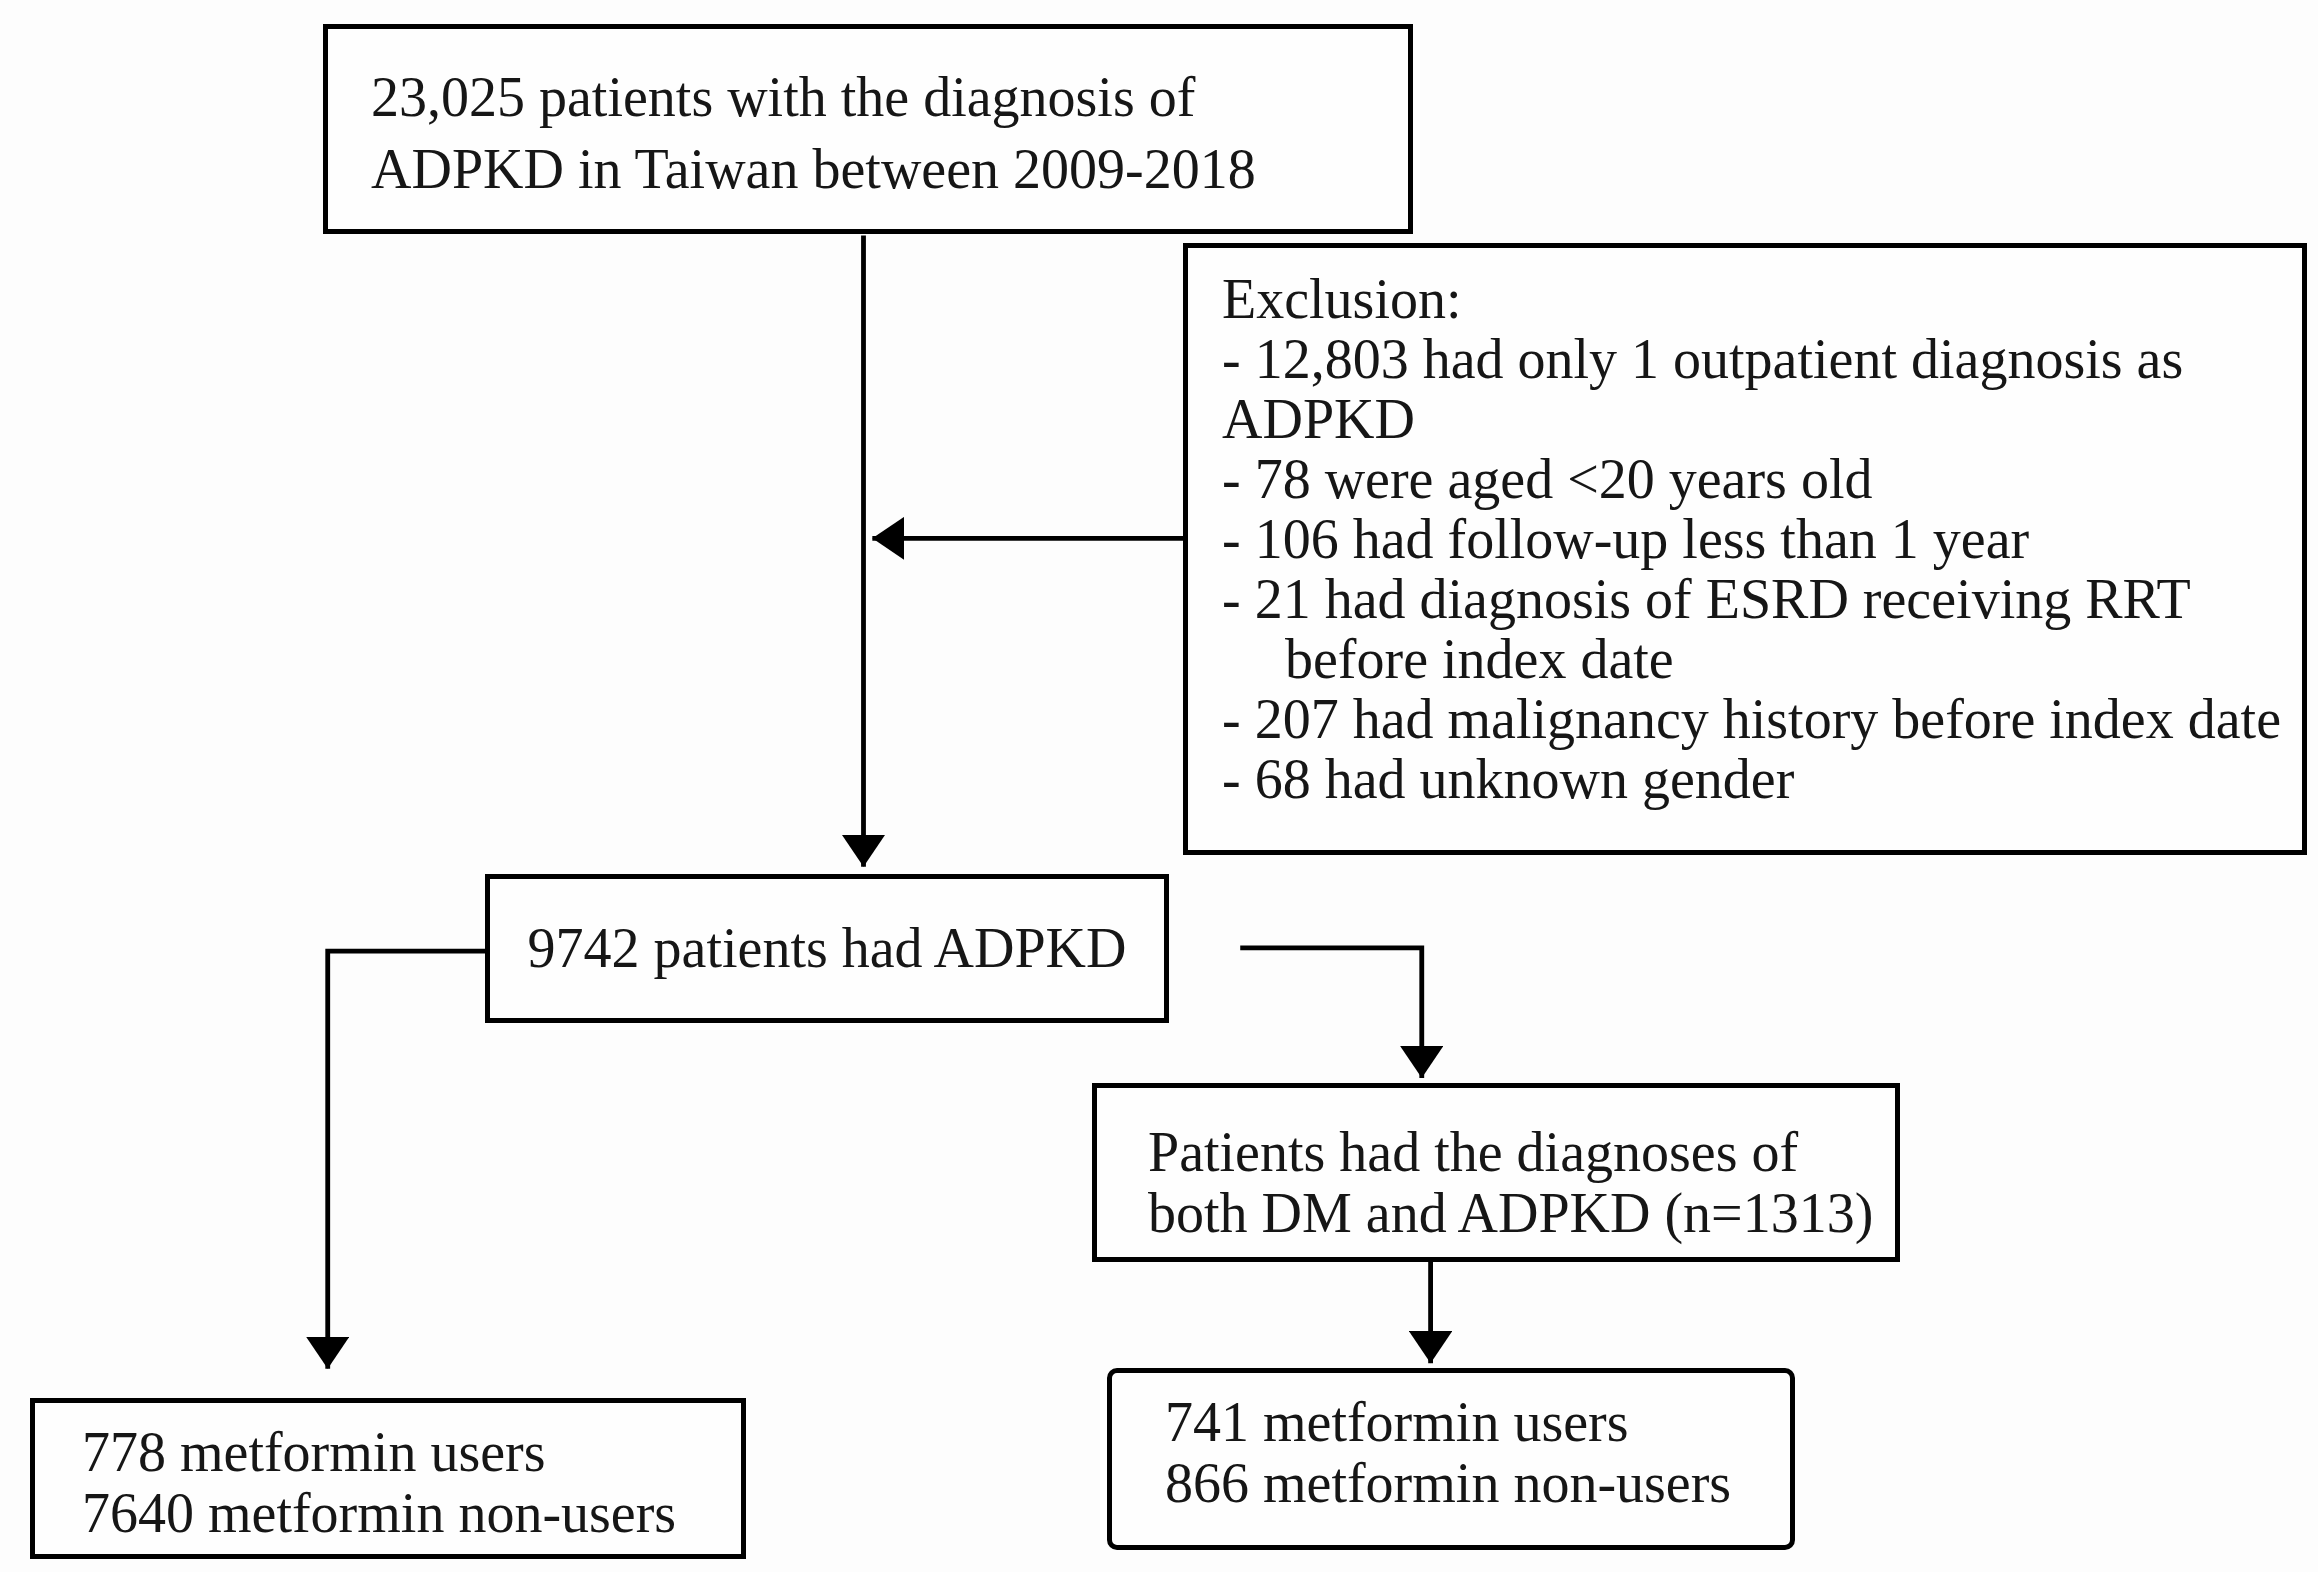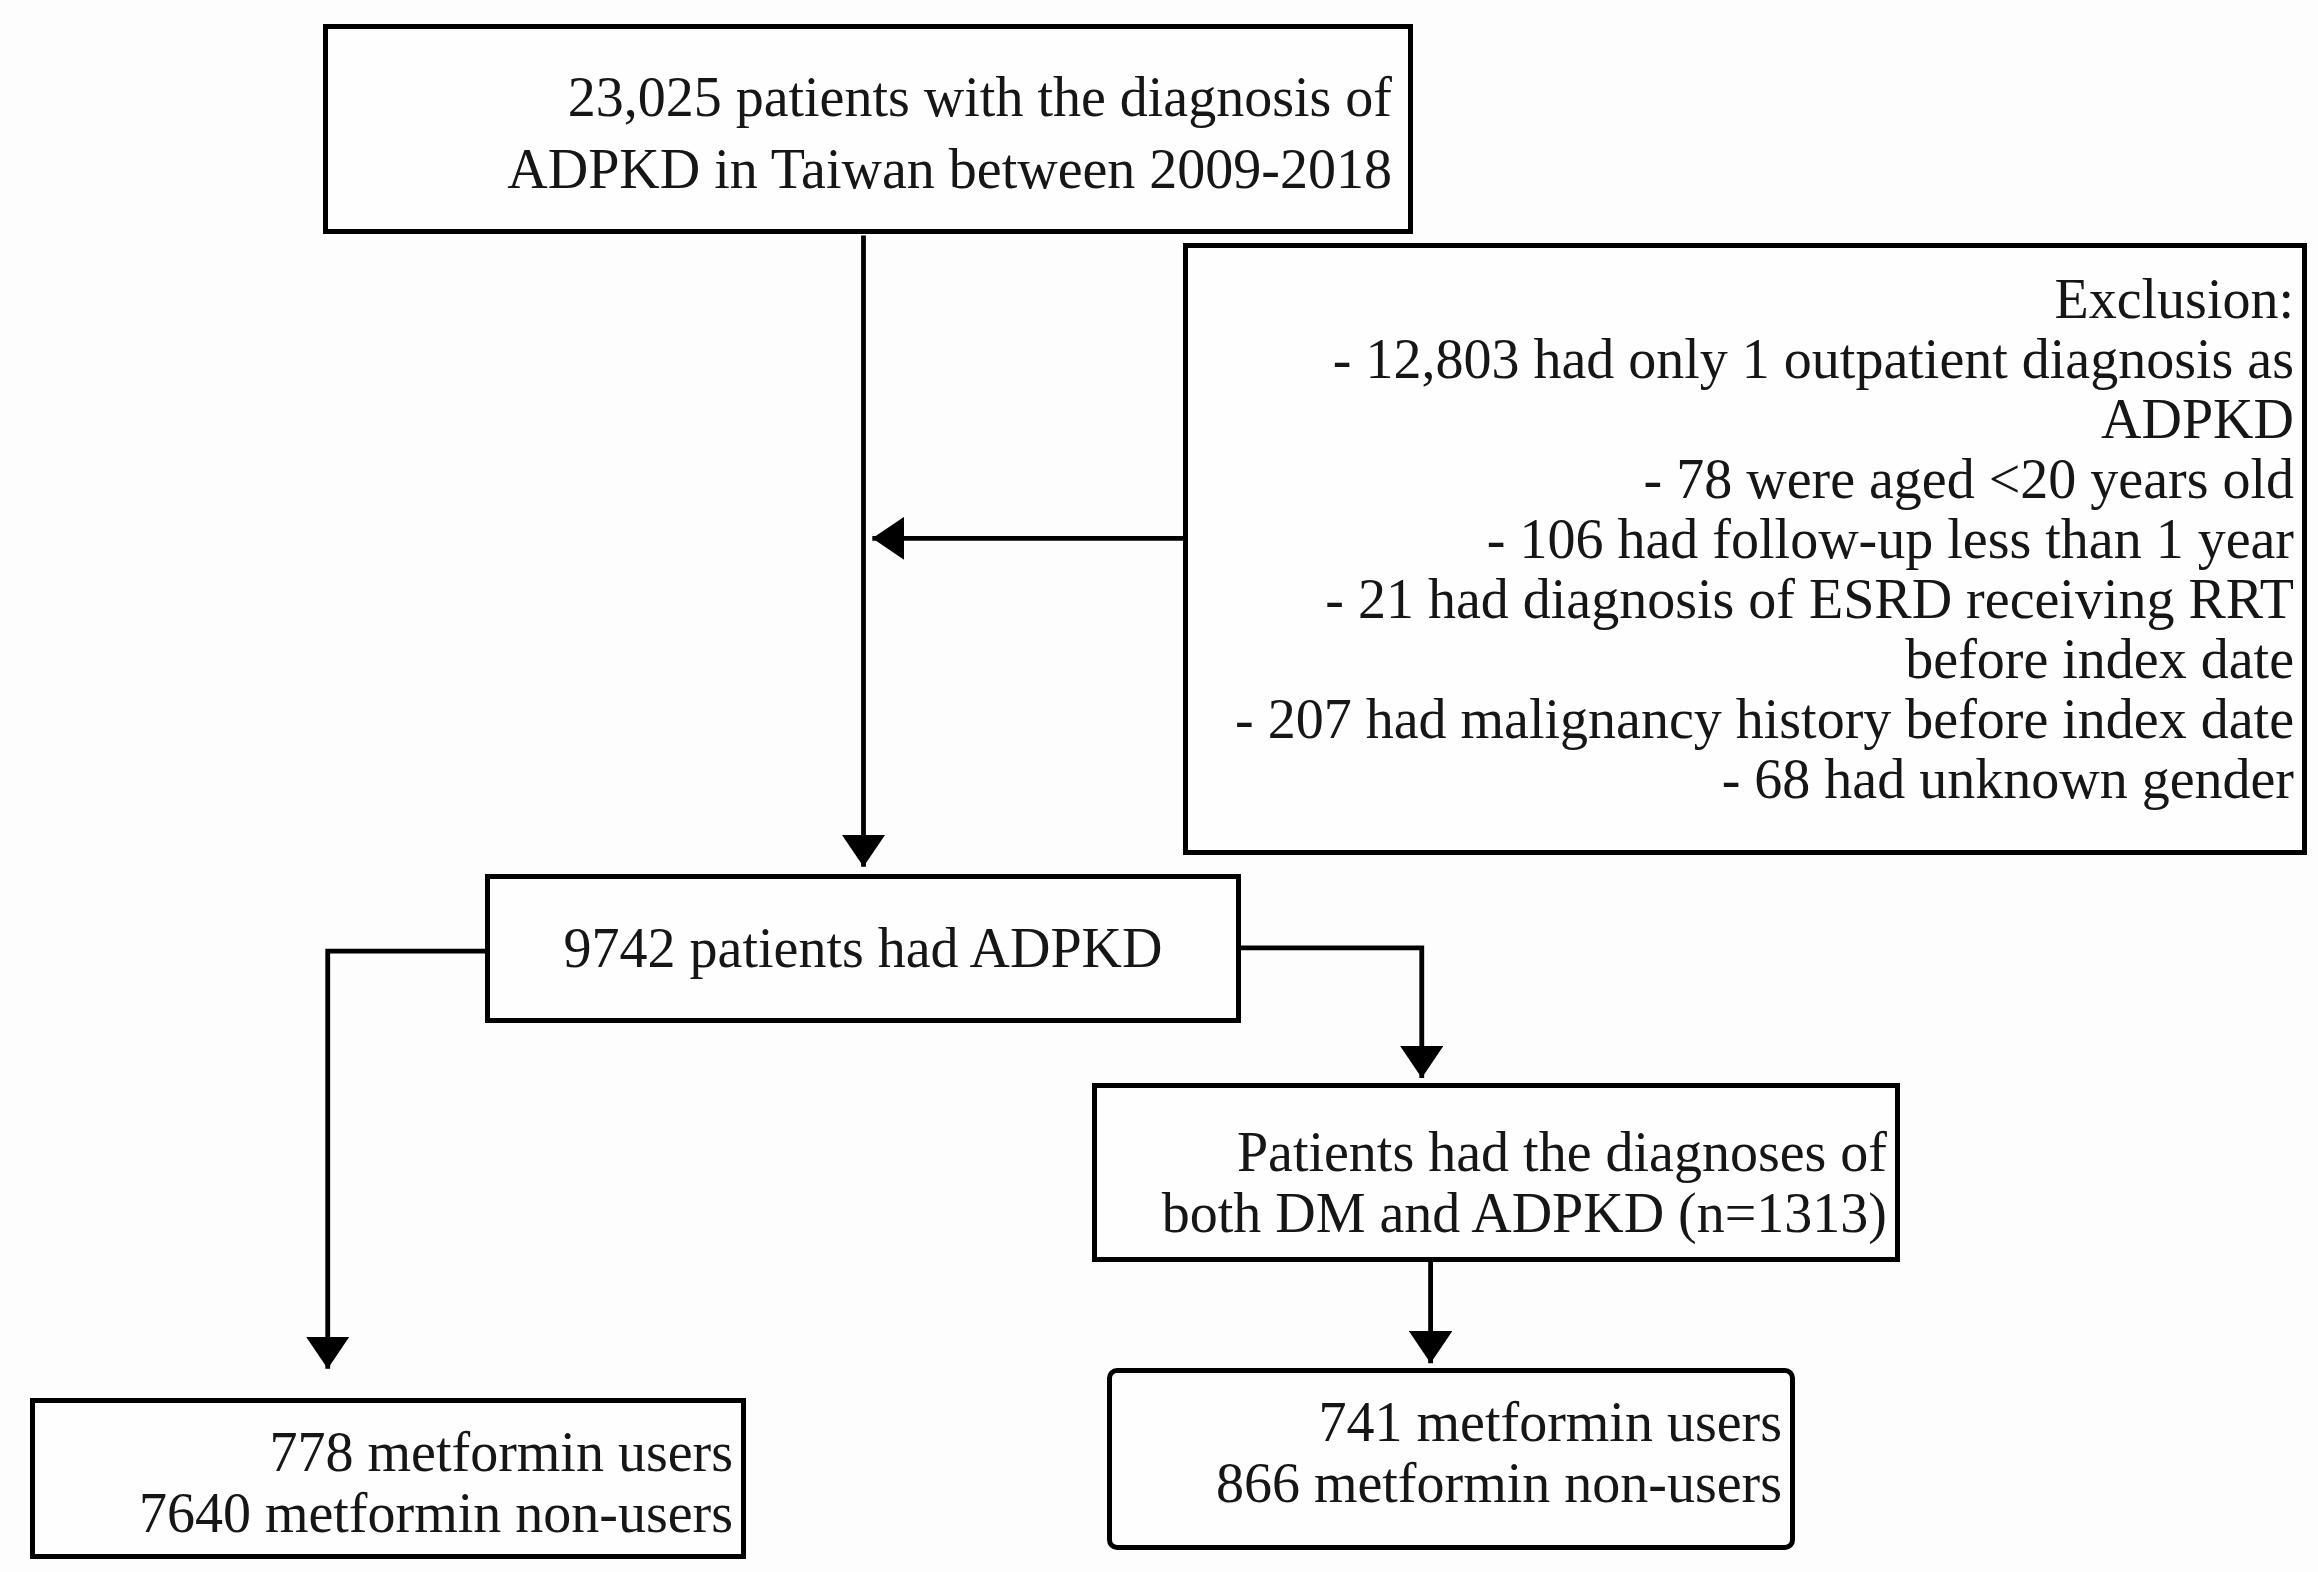--- a/index.html
+++ b/index.html
@@ -20,7 +20,7 @@
     font-size:56px;
     line-height:61px;
   }
-  .line{white-space:nowrap;text-align:right;}
+  .line{white-space:nowrap;}
   
   .b-initial{left:323px;top:24px;width:1090px;height:210px;
              padding:32px 16px 0 43px;line-height:72px;}

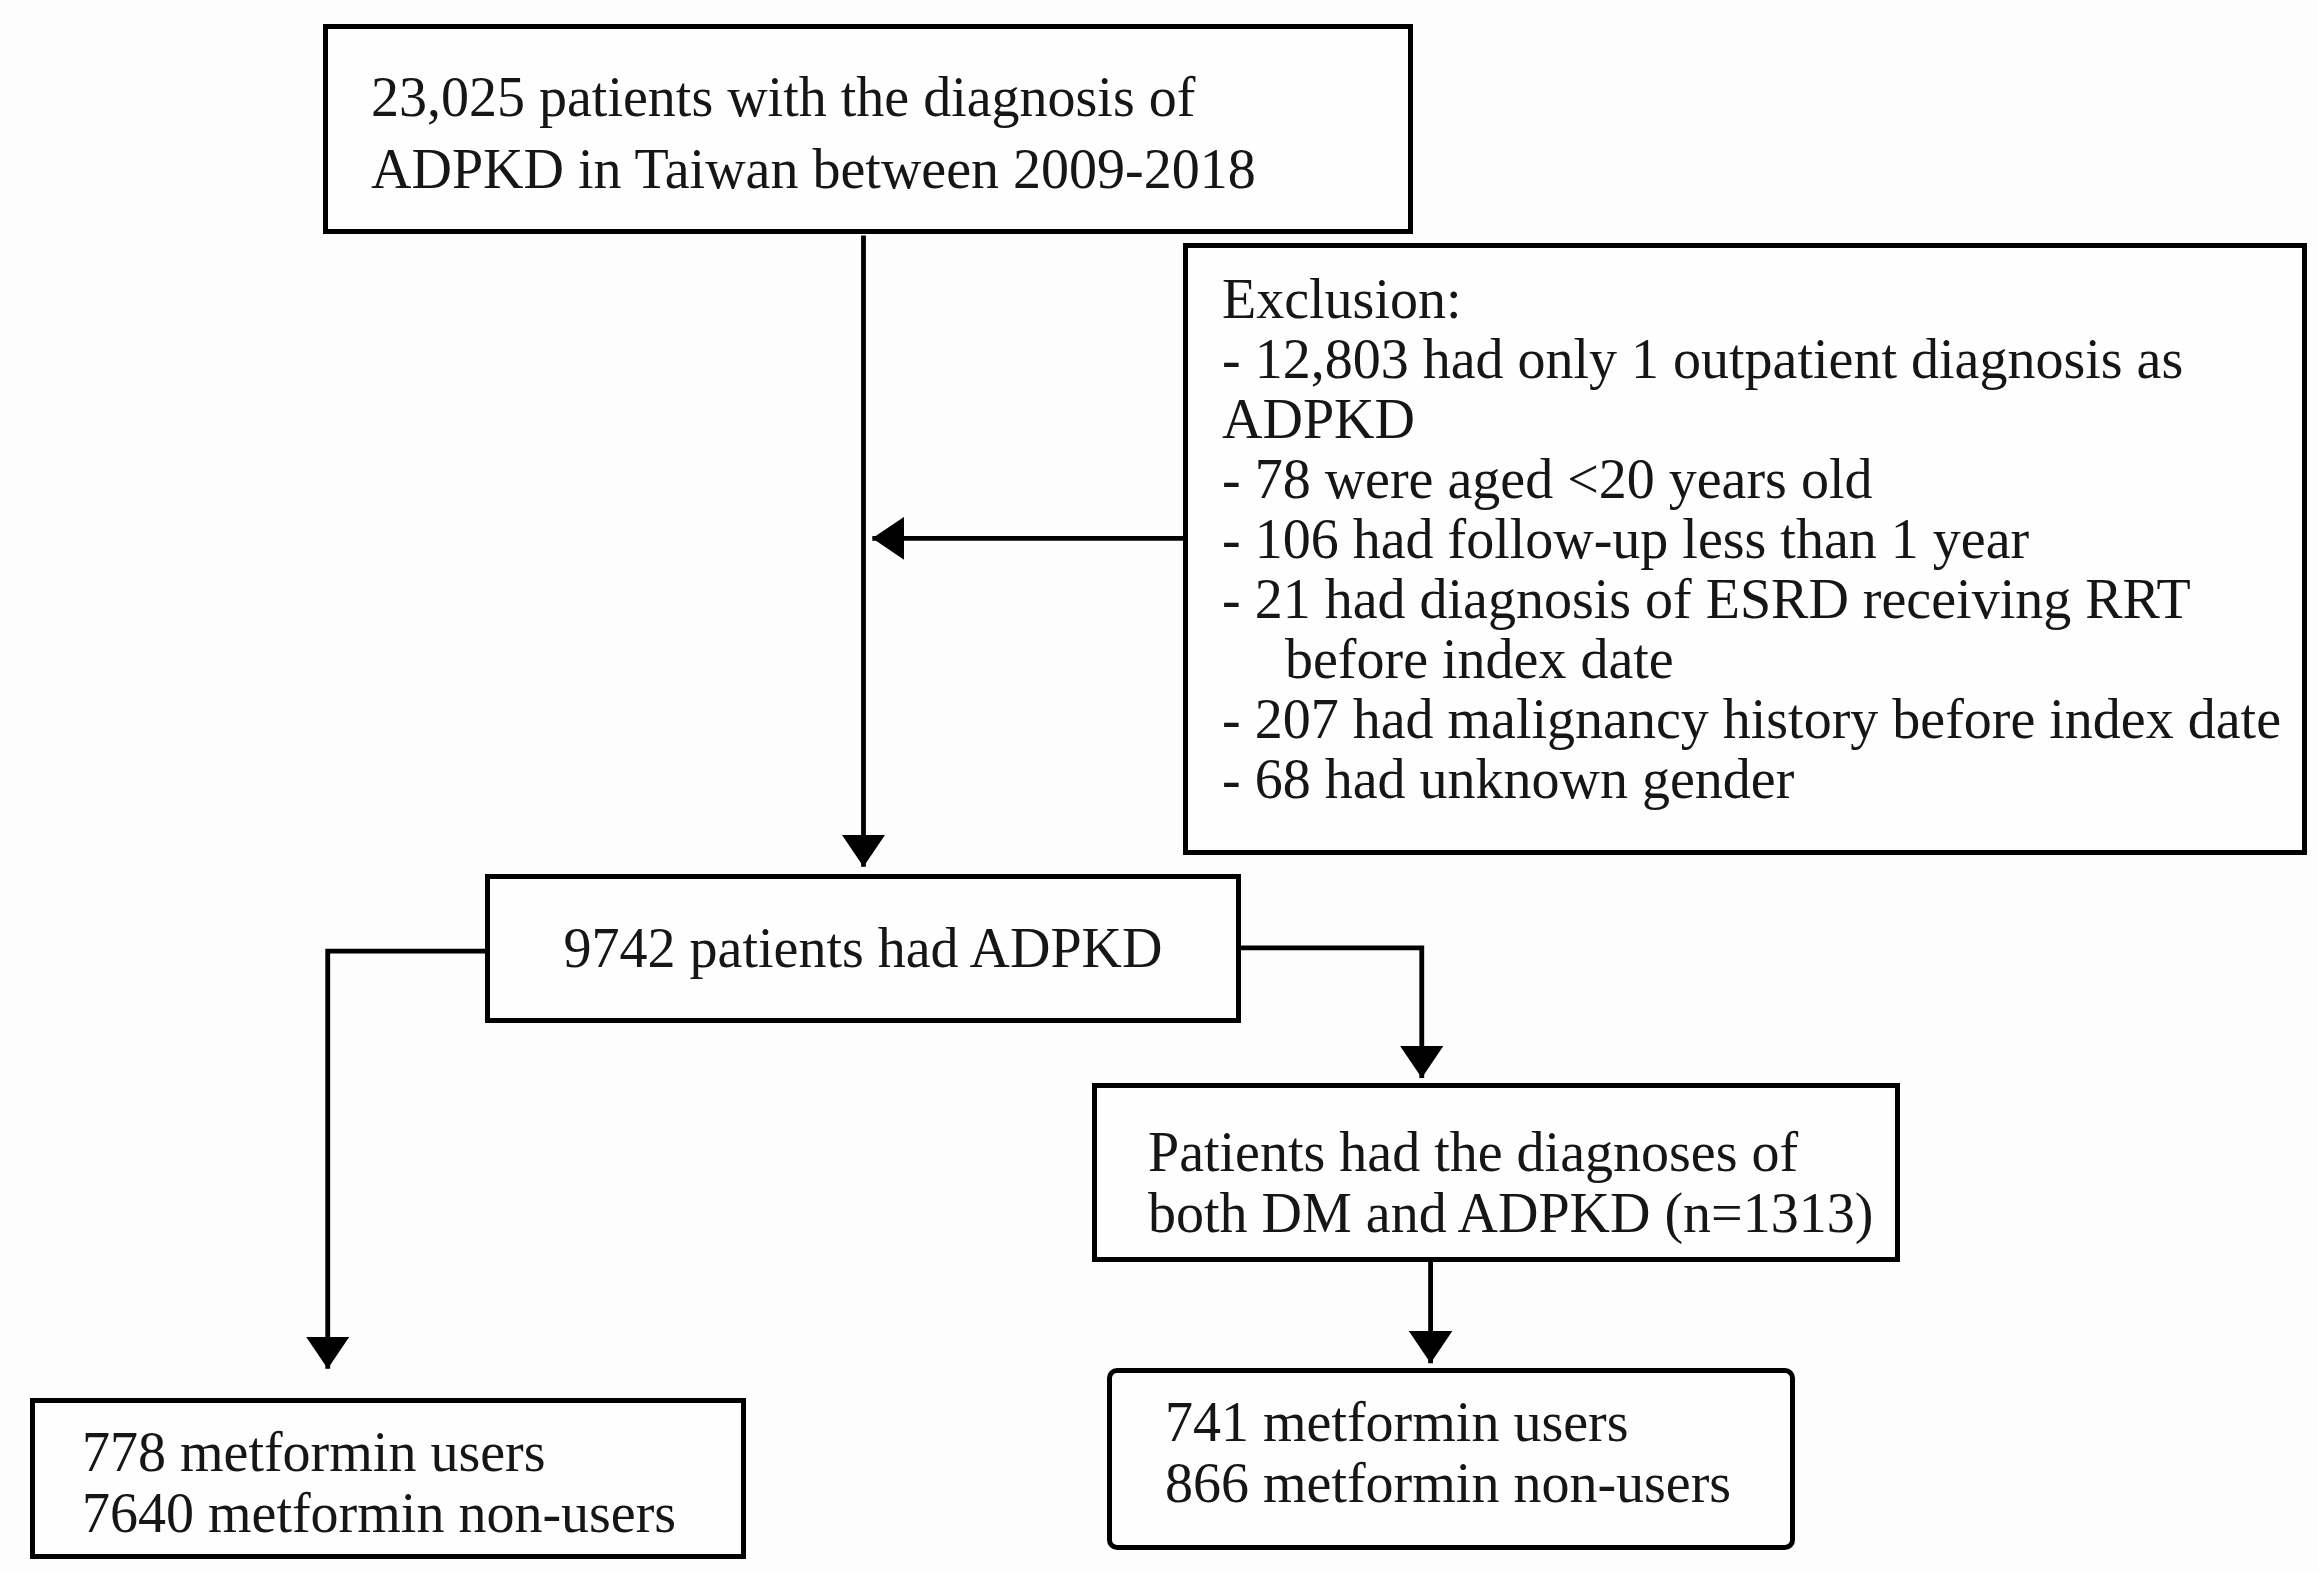--- a/index.html
+++ b/index.html
@@ -26,7 +26,7 @@
              padding:32px 16px 0 43px;line-height:72px;}
   .b-exclusion{left:1183px;top:243px;width:1124px;height:612px;
                padding:21px 8px 0 34px;line-height:60px;}
-  .b-adpkd{left:485px;top:874px;width:756px;height:149px;
+  .b-adpkd{left:485px;top:874px;width:684px;height:149px;
            display:flex;align-items:center;justify-content:center;text-align:center;}
   .b-dm{left:1092px;top:1083px;width:808px;height:179px;
         padding:34px 8px 0 51px;}

